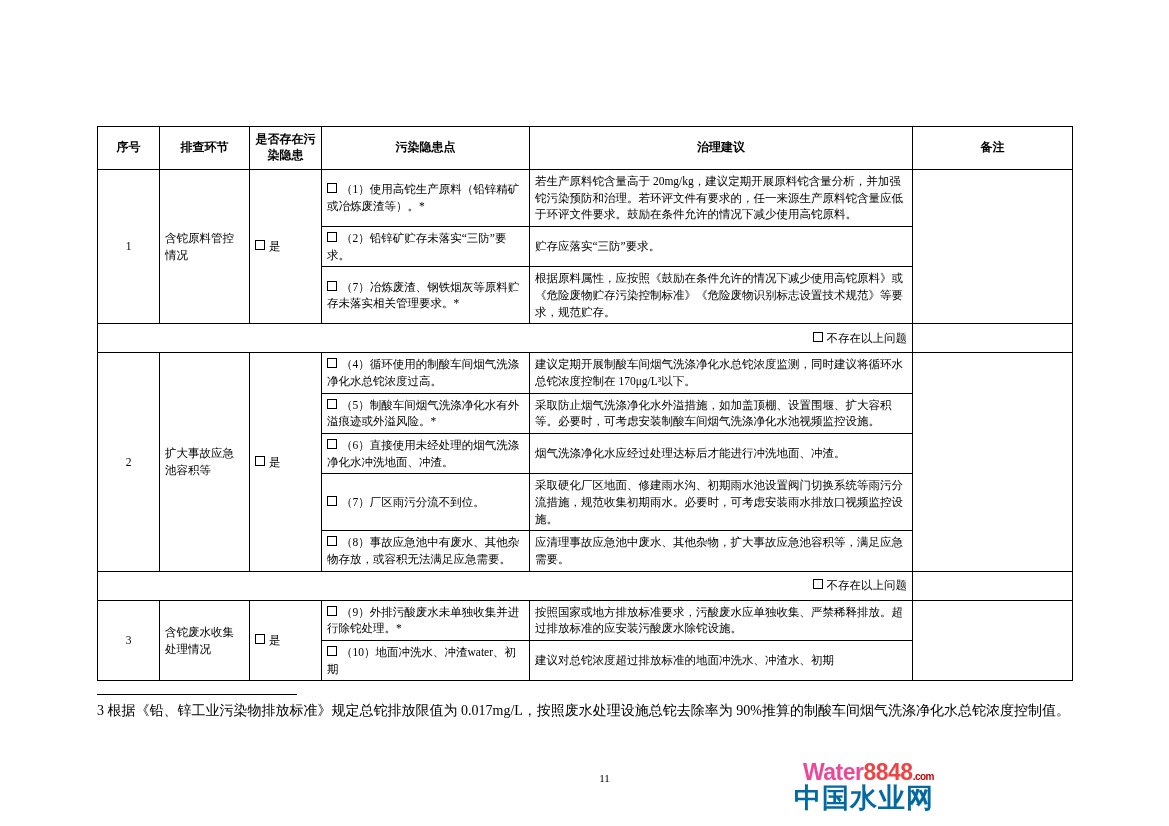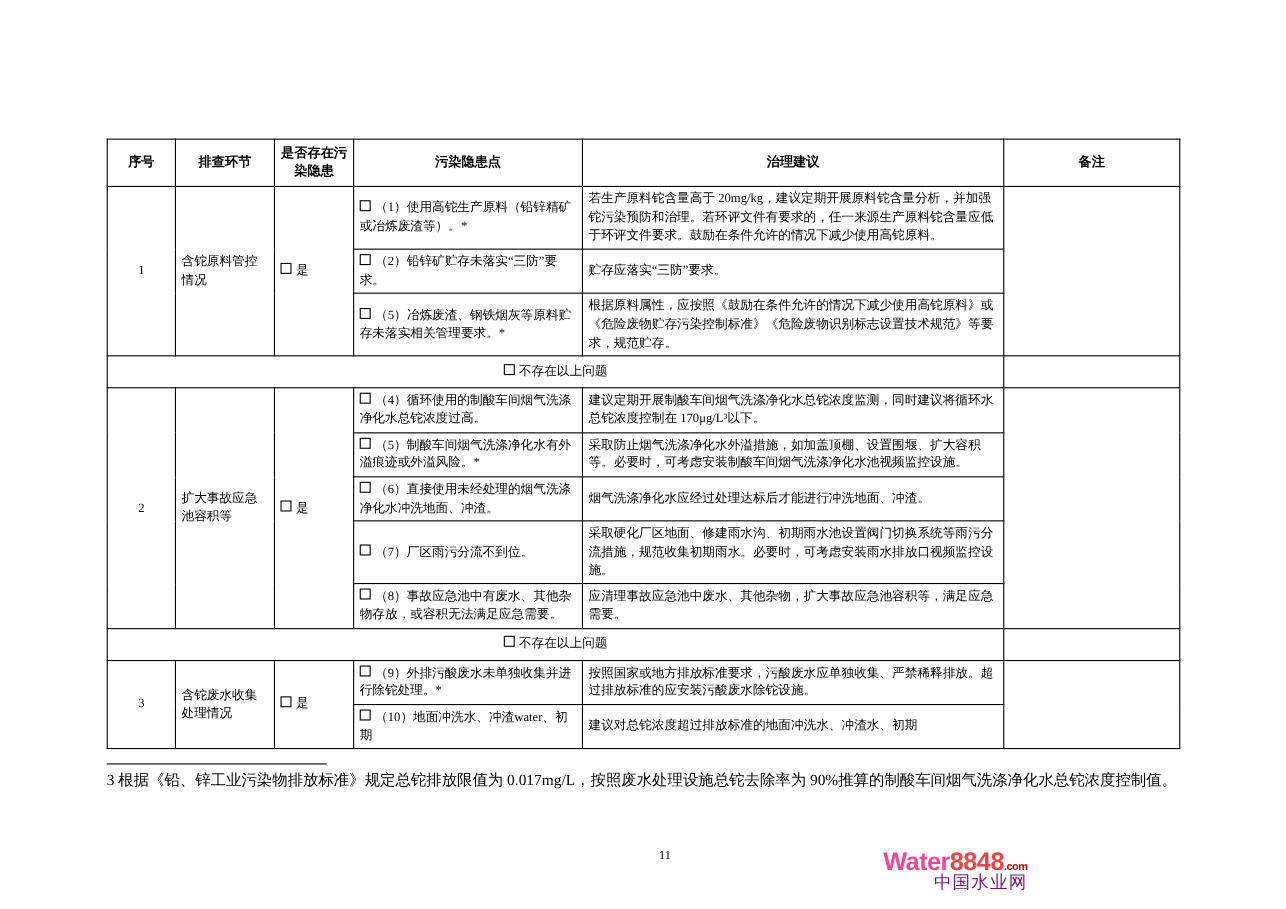--- a/index.html
+++ b/index.html
@@ -159,7 +159,7 @@
         <td>贮存应落实“三防”要求。</td>
       </tr>
       <tr>
-        <td><span class="chk"></span><span>（5）冶炼废渣、钢铁烟灰等原料贮存未落实相关管理要求。*</span></td>
+        <td><span class="chk"></span><span>（7）冶炼废渣、钢铁烟灰等原料贮存未落实相关管理要求。*</span></td>
         <td>根据原料属性，应按照《鼓励在条件允许的情况下减少使用高铊原料》或《危险废物贮存污染控制标准》《危险废物识别标志设置技术规范》等要求，规范贮存。</td>
       </tr>
       <tr>

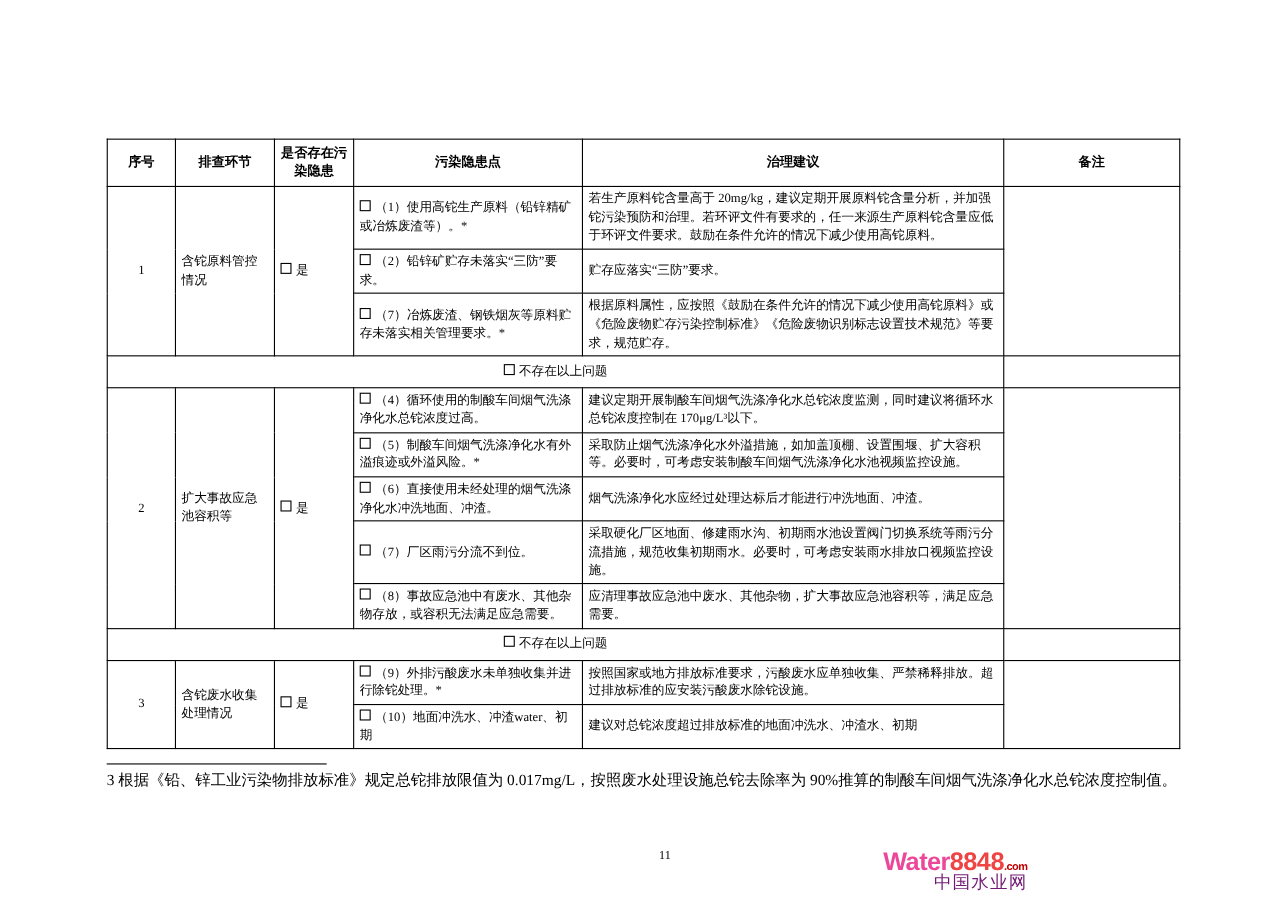--- a/index.html
+++ b/index.html
@@ -62,7 +62,7 @@
     background: #fff;
   }
   .rowfull {
-    text-align: center;
+    text-align: right;
     padding-left: 8px;
     height: 22px;
   }

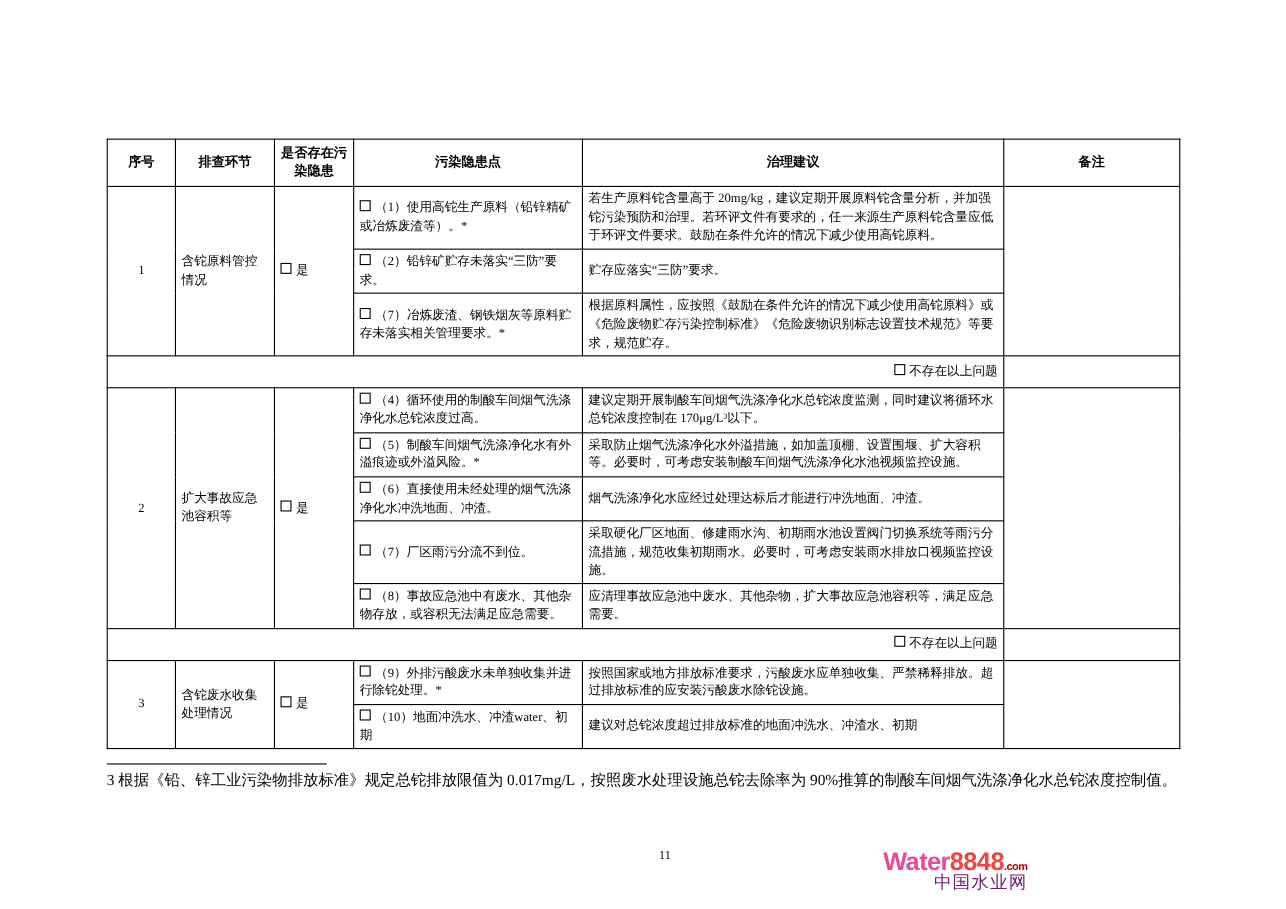--- a/index.html
+++ b/index.html
@@ -114,9 +114,9 @@
   .wm1 .dotcom { font-size: 10px; color: #c20000; font-weight: bold; }
   .wm2 {
     font-family: "Liberation Sans", sans-serif;
-    font-weight: normal;
-    font-size: 16px;
-    color: #701a75;
+    font-weight: bold;
+    font-size: 27px;
+    color: #0369a1;
     letter-spacing: 1px;
   }
 </style>

